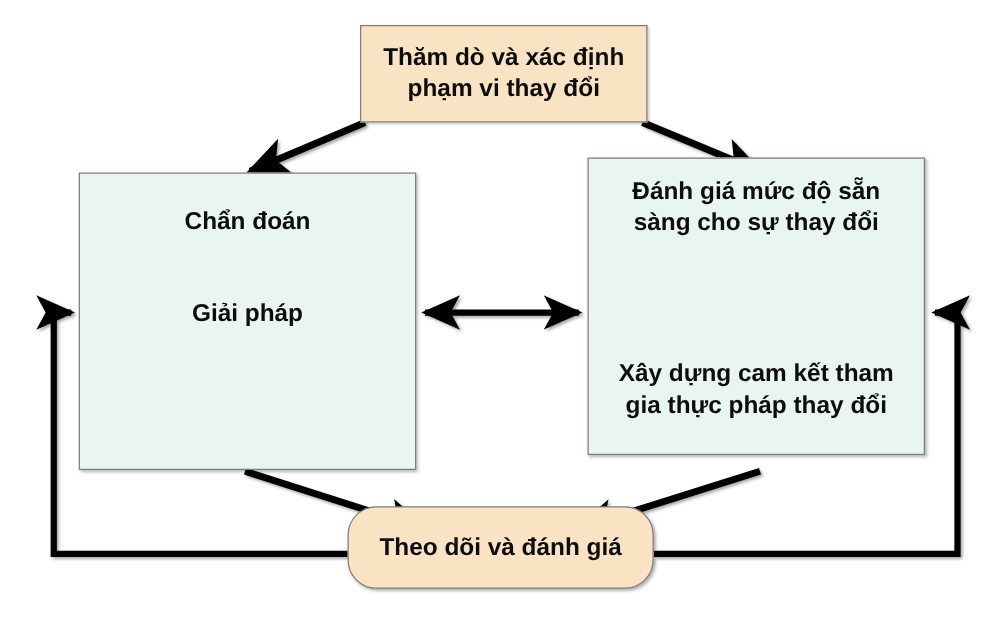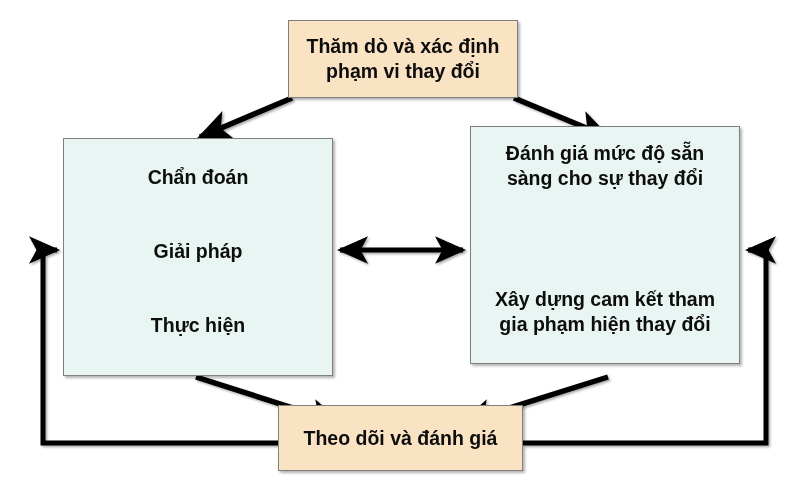--- a/index.html
+++ b/index.html
@@ -163,7 +163,7 @@
     <span class="stack-row" id="right-item-0">Đánh giá mức độ sẵn
 sàng cho sự thay đổi</span>
     <span class="stack-row" id="right-item-1">Xây dựng cam kết tham
-gia phạm hiện thay đổi</span>
+gia thực pháp thay đổi</span>
   </div>
 
   <div class="node cream" id="node-monitor">

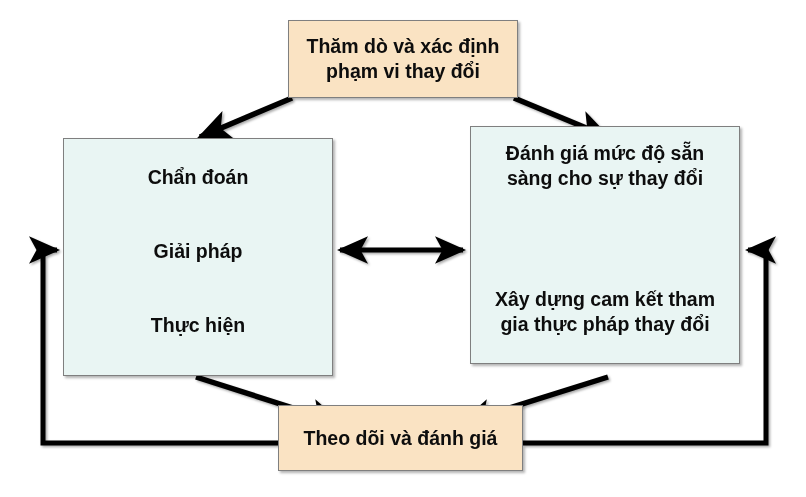--- a/index.html
+++ b/index.html
@@ -156,7 +156,6 @@
   <div class="node mint" id="node-left">
     <span class="stack-row" id="left-item-1">Giải pháp</span>
     <span class="stack-row" id="left-item-0">Chẩn đoán</span>
-    <span class="stack-row" id="left-item-2">Thực hiện</span>
   </div>
 
   <div class="node mint" id="node-right">

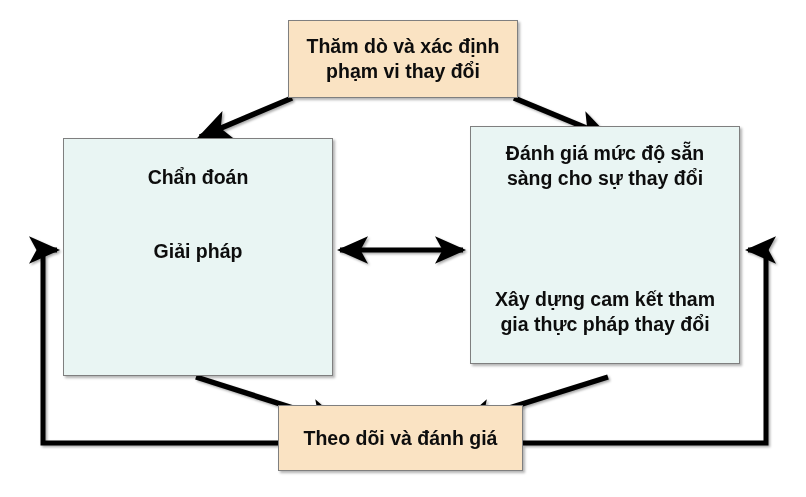--- a/index.html
+++ b/index.html
@@ -67,6 +67,7 @@
   #node-monitor {
     left: 278px; top: 405px; width: 245px; height: 66px;
     font-size: 19.5px;
+    border-radius: 23px;
   }
 
   .stack-row {

